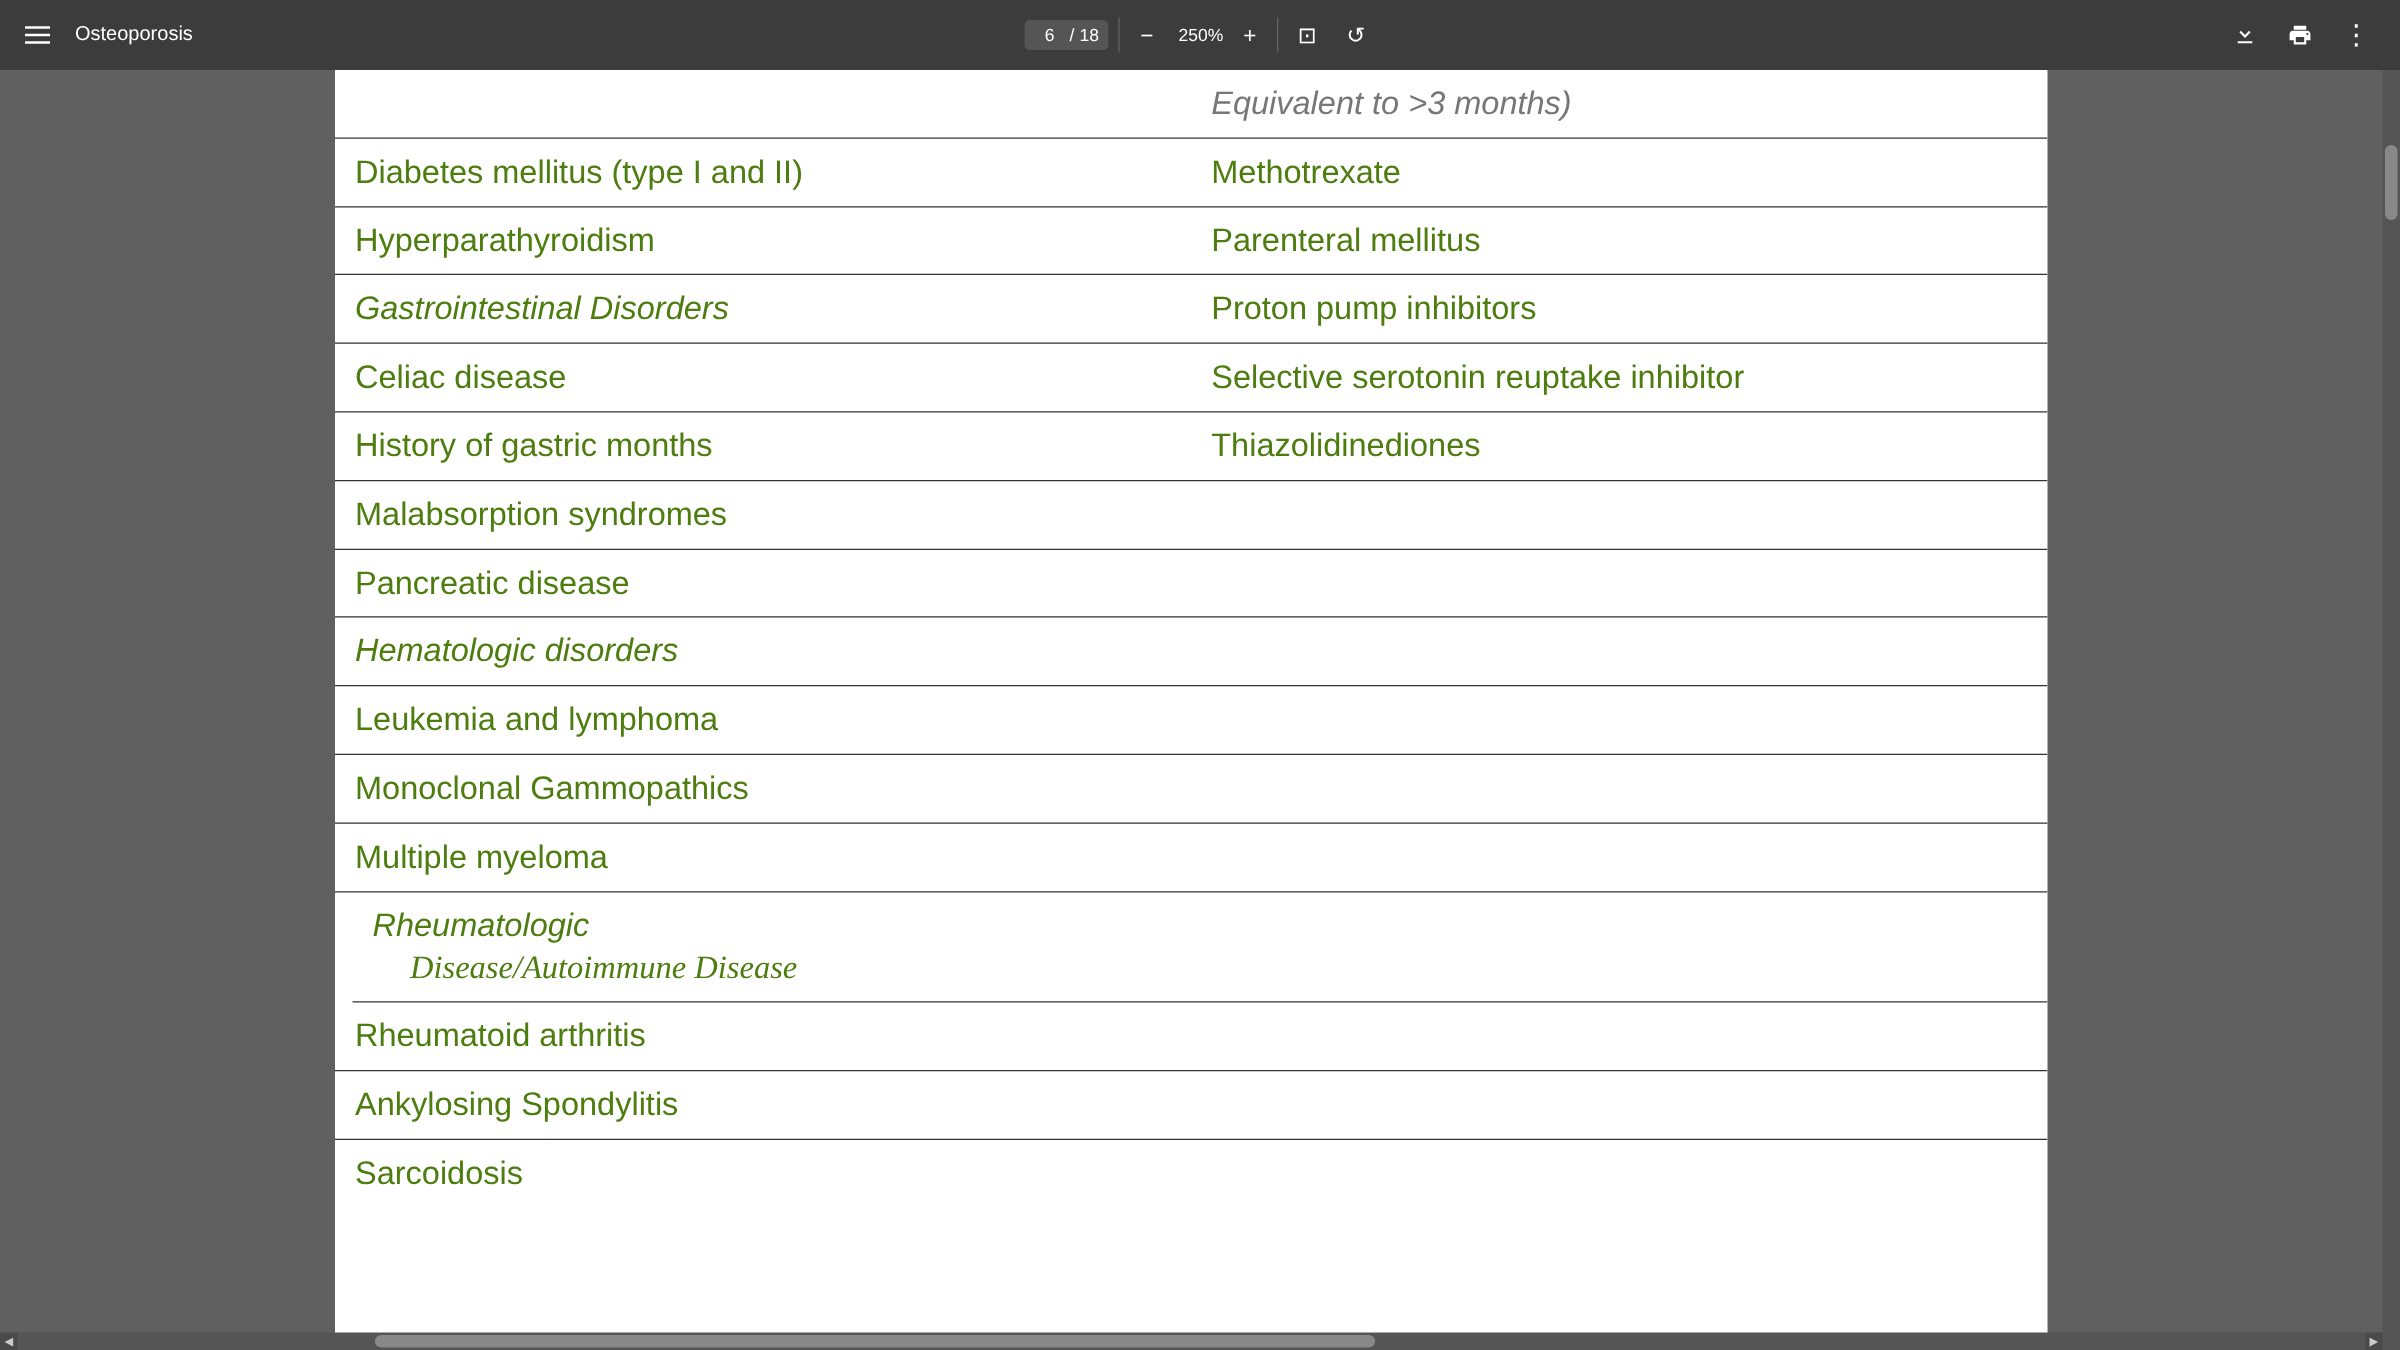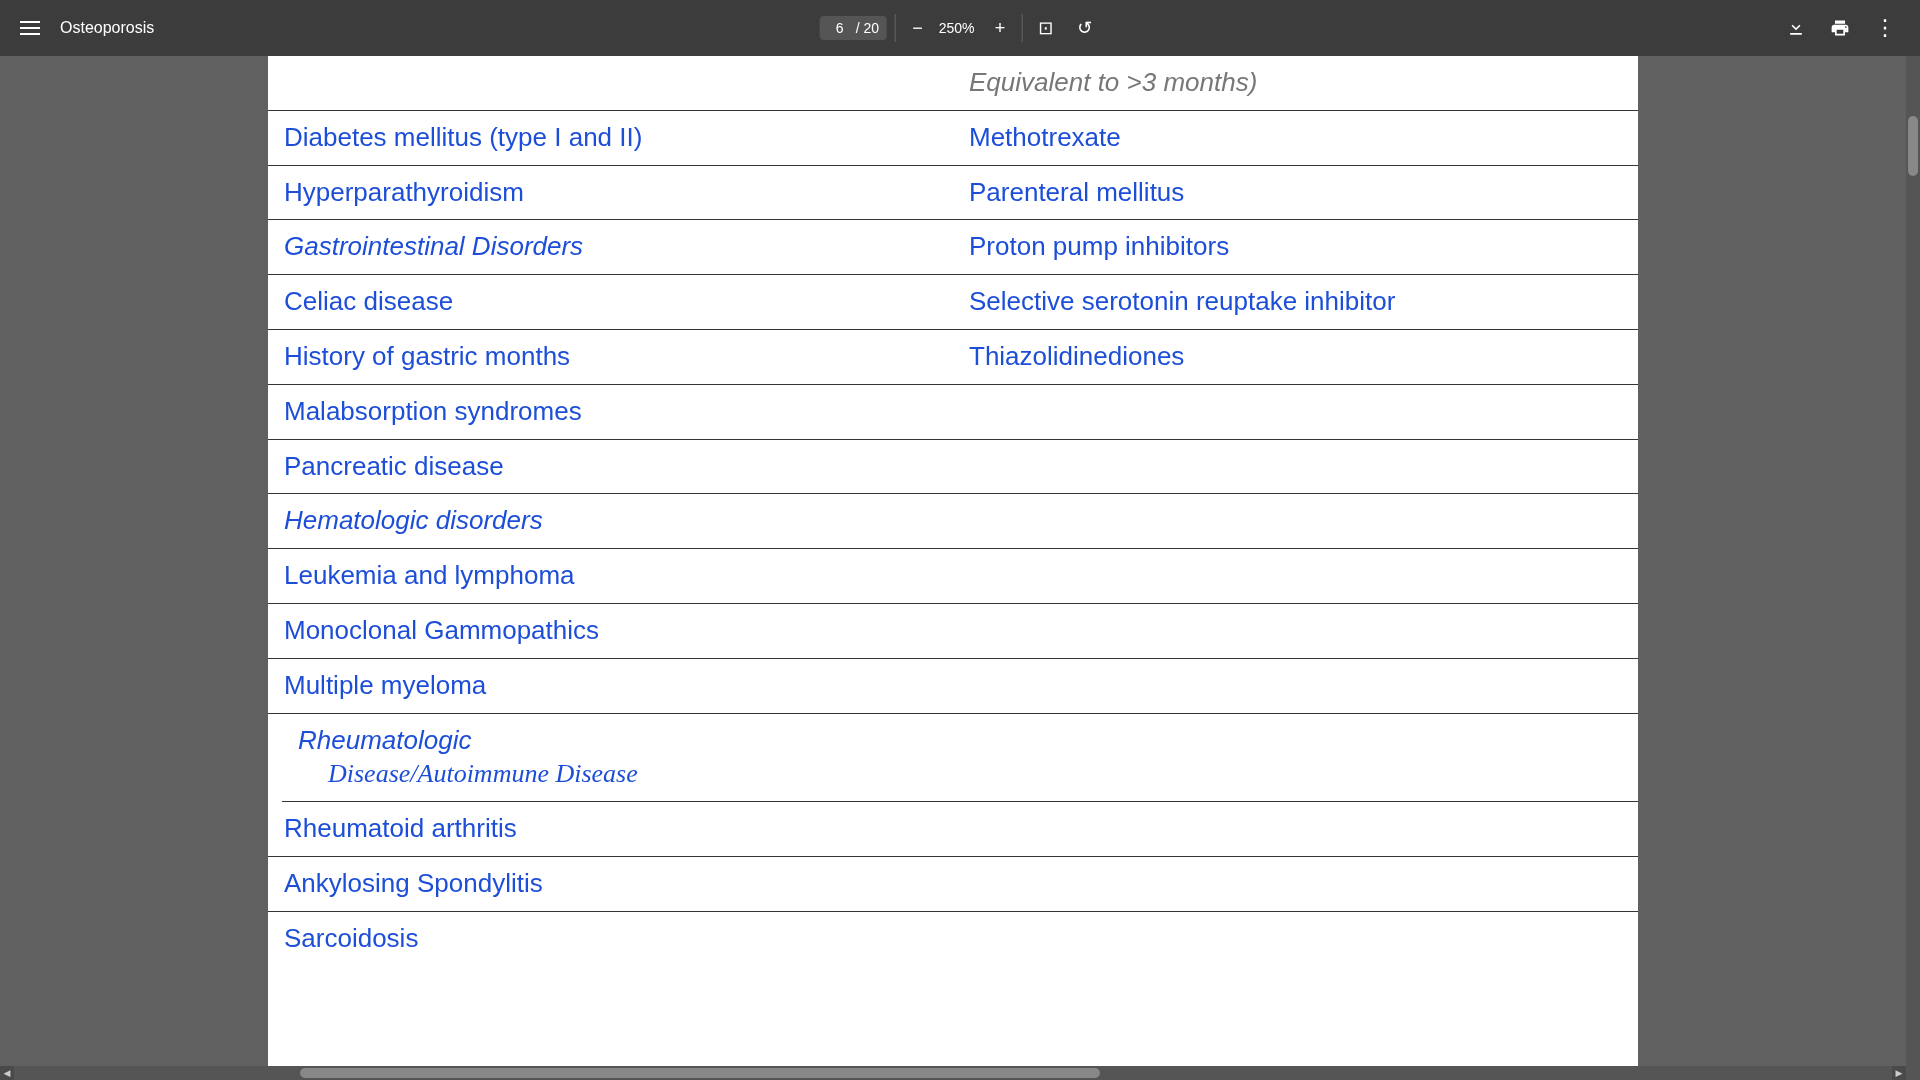--- a/index.html
+++ b/index.html
@@ -193,7 +193,7 @@
     <div class="page-input-group">
       <input class="page-input" type="text" value="6" style="">
       <span>/</span>
-      <span>20</span>
+      <span>18</span>
     </div>
     <div class="toolbar-divider"></div>
     <button class="toolbar-btn">−</button>

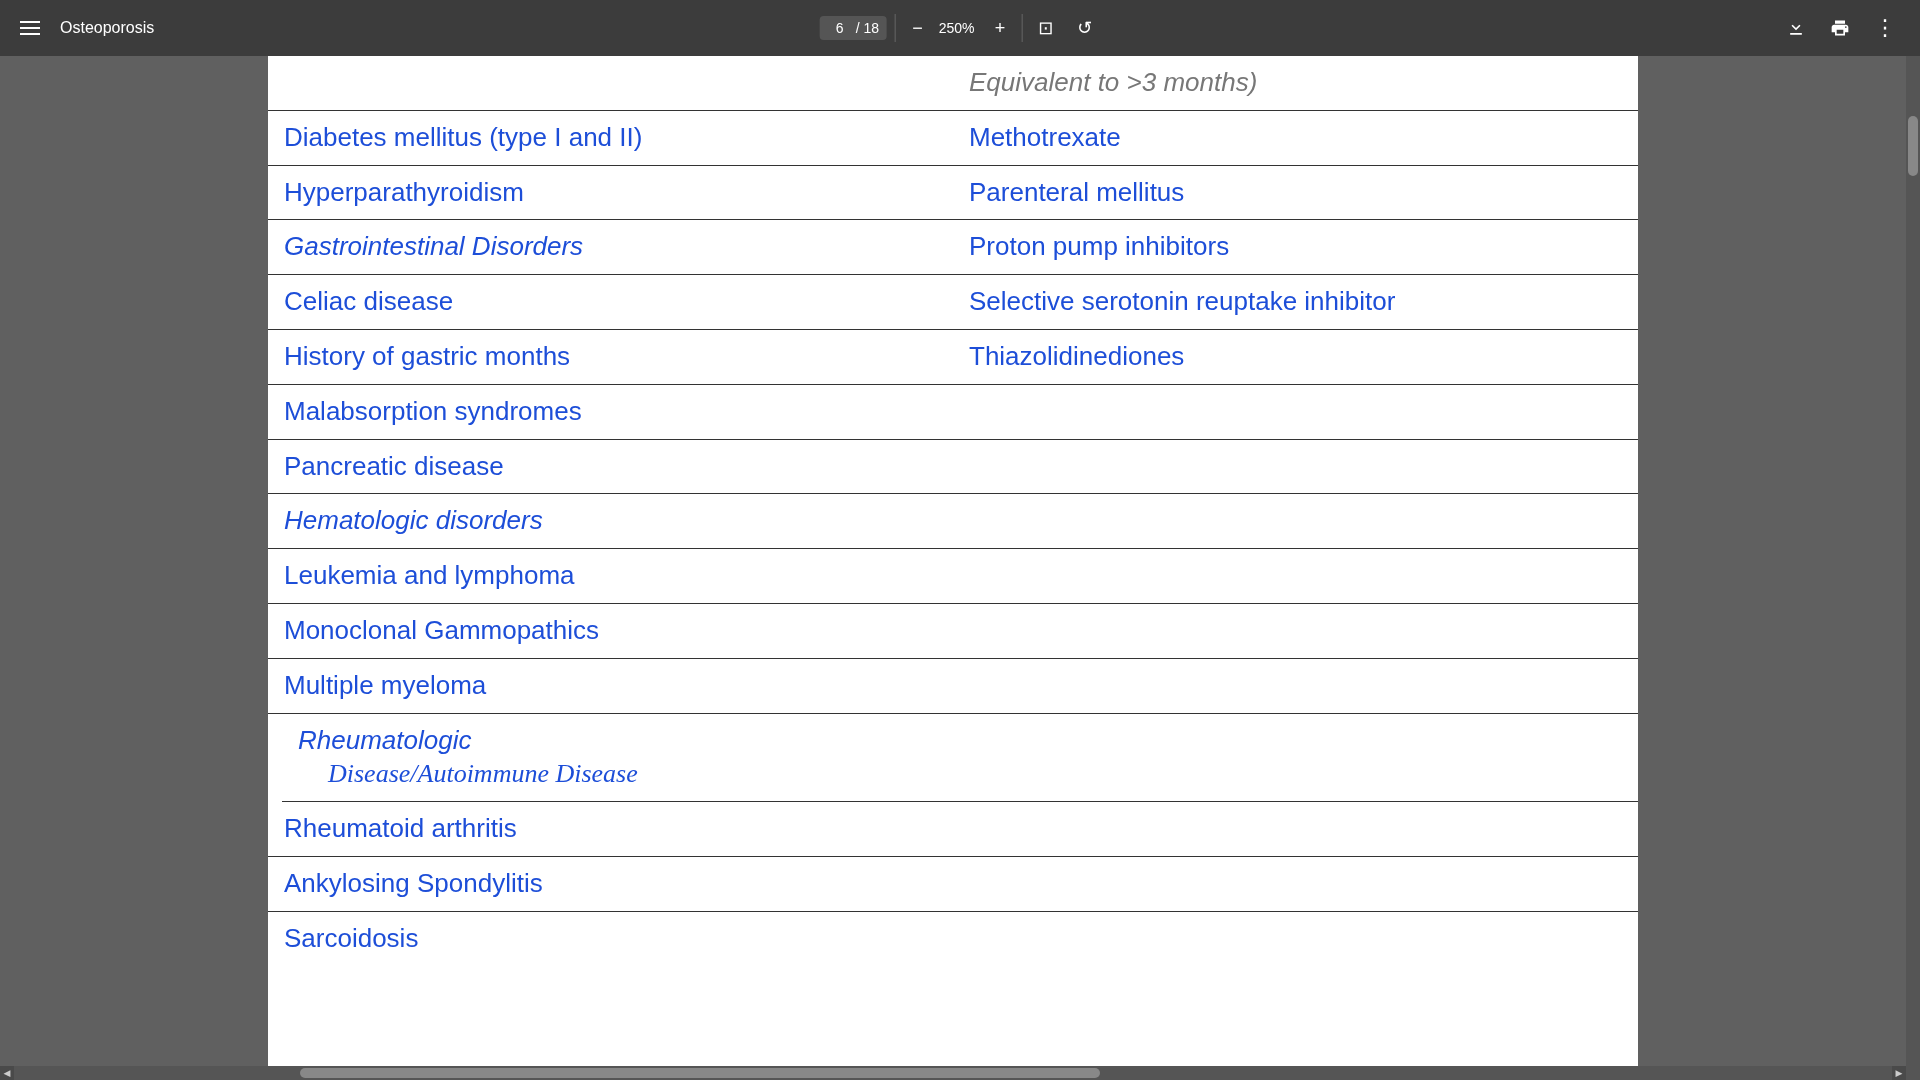--- a/index.html
+++ b/index.html
@@ -91,7 +91,7 @@
       color: #fff;
       font-size: 14px;
       min-width: 40px;
-      text-align: left;
+      text-align: right;
     }
     .toolbar-right {
       display: flex;

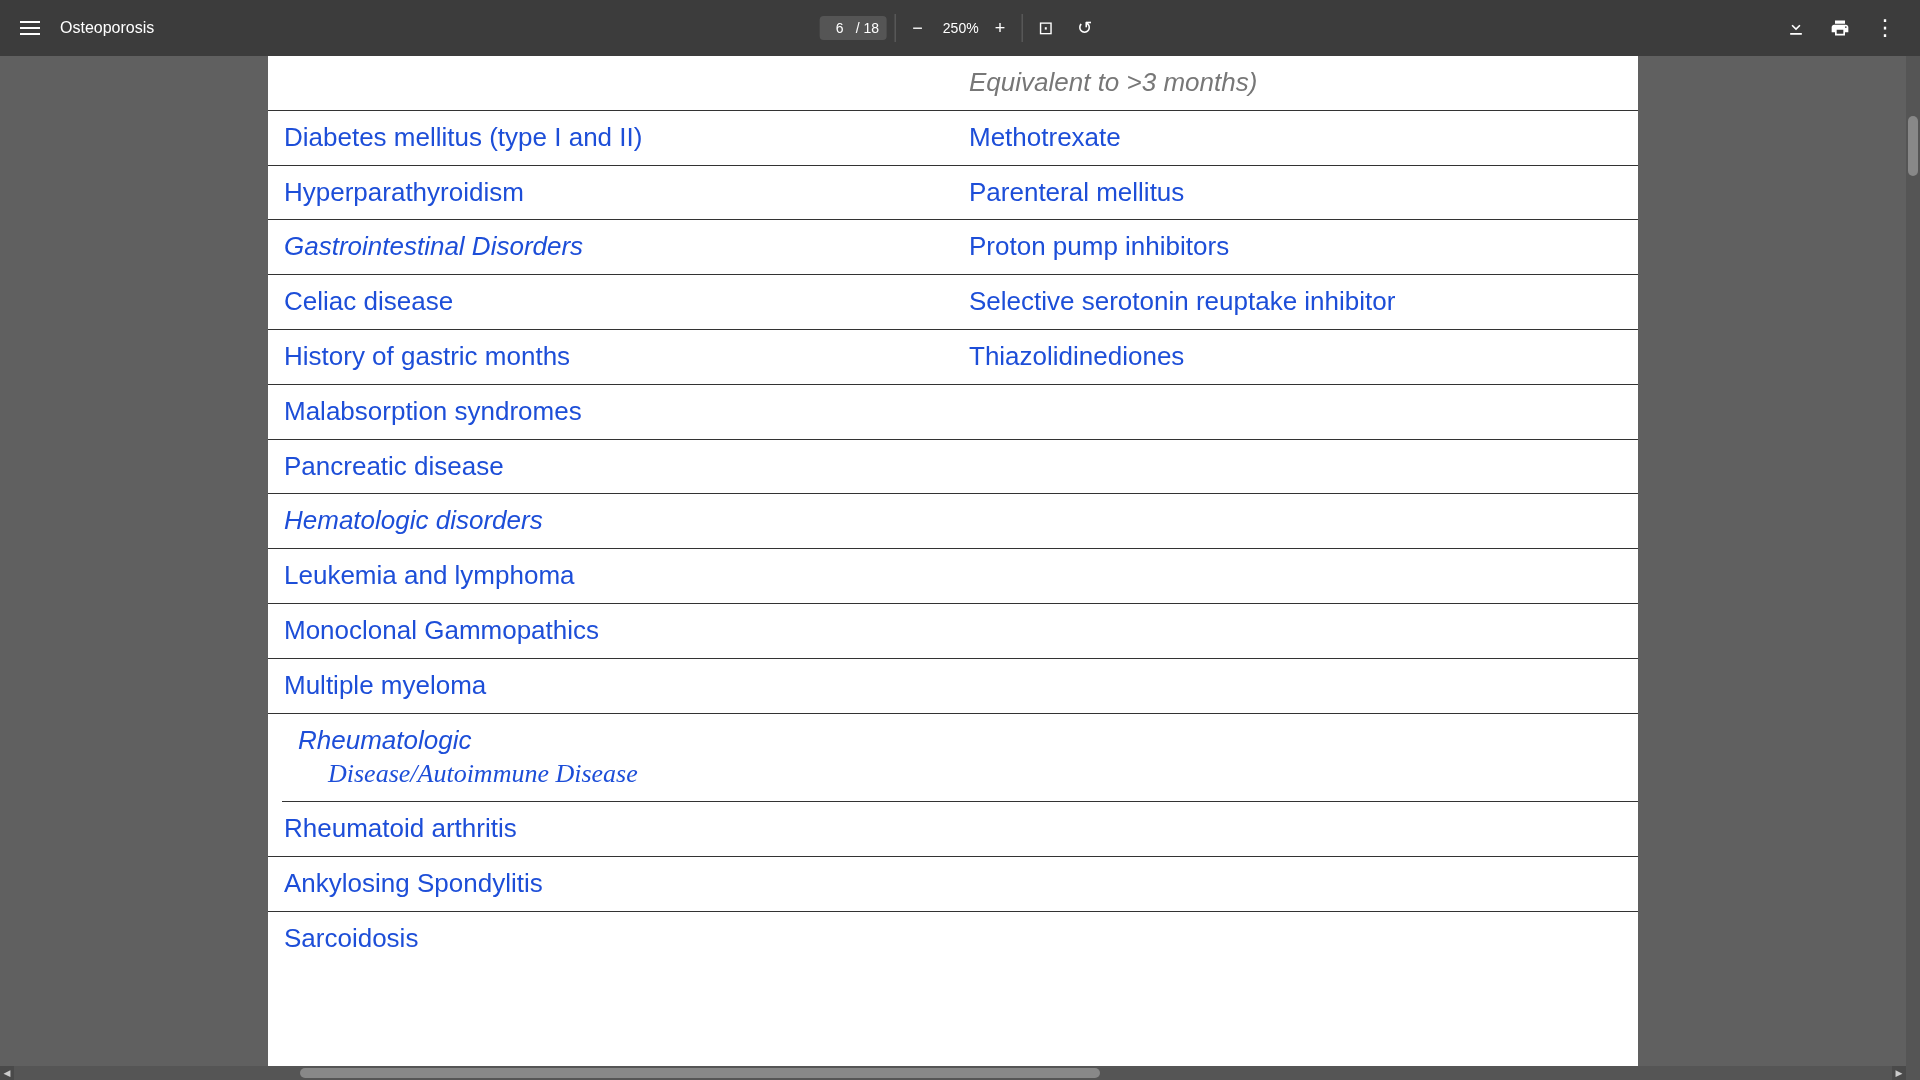--- a/index.html
+++ b/index.html
@@ -161,7 +161,7 @@
       padding: 10px 16px;
       font-size: 26px;
       line-height: 1.3;
-      color: #1d4ed8;
+      color: #4d7c0f;
     }
 
     .cell.italic {

